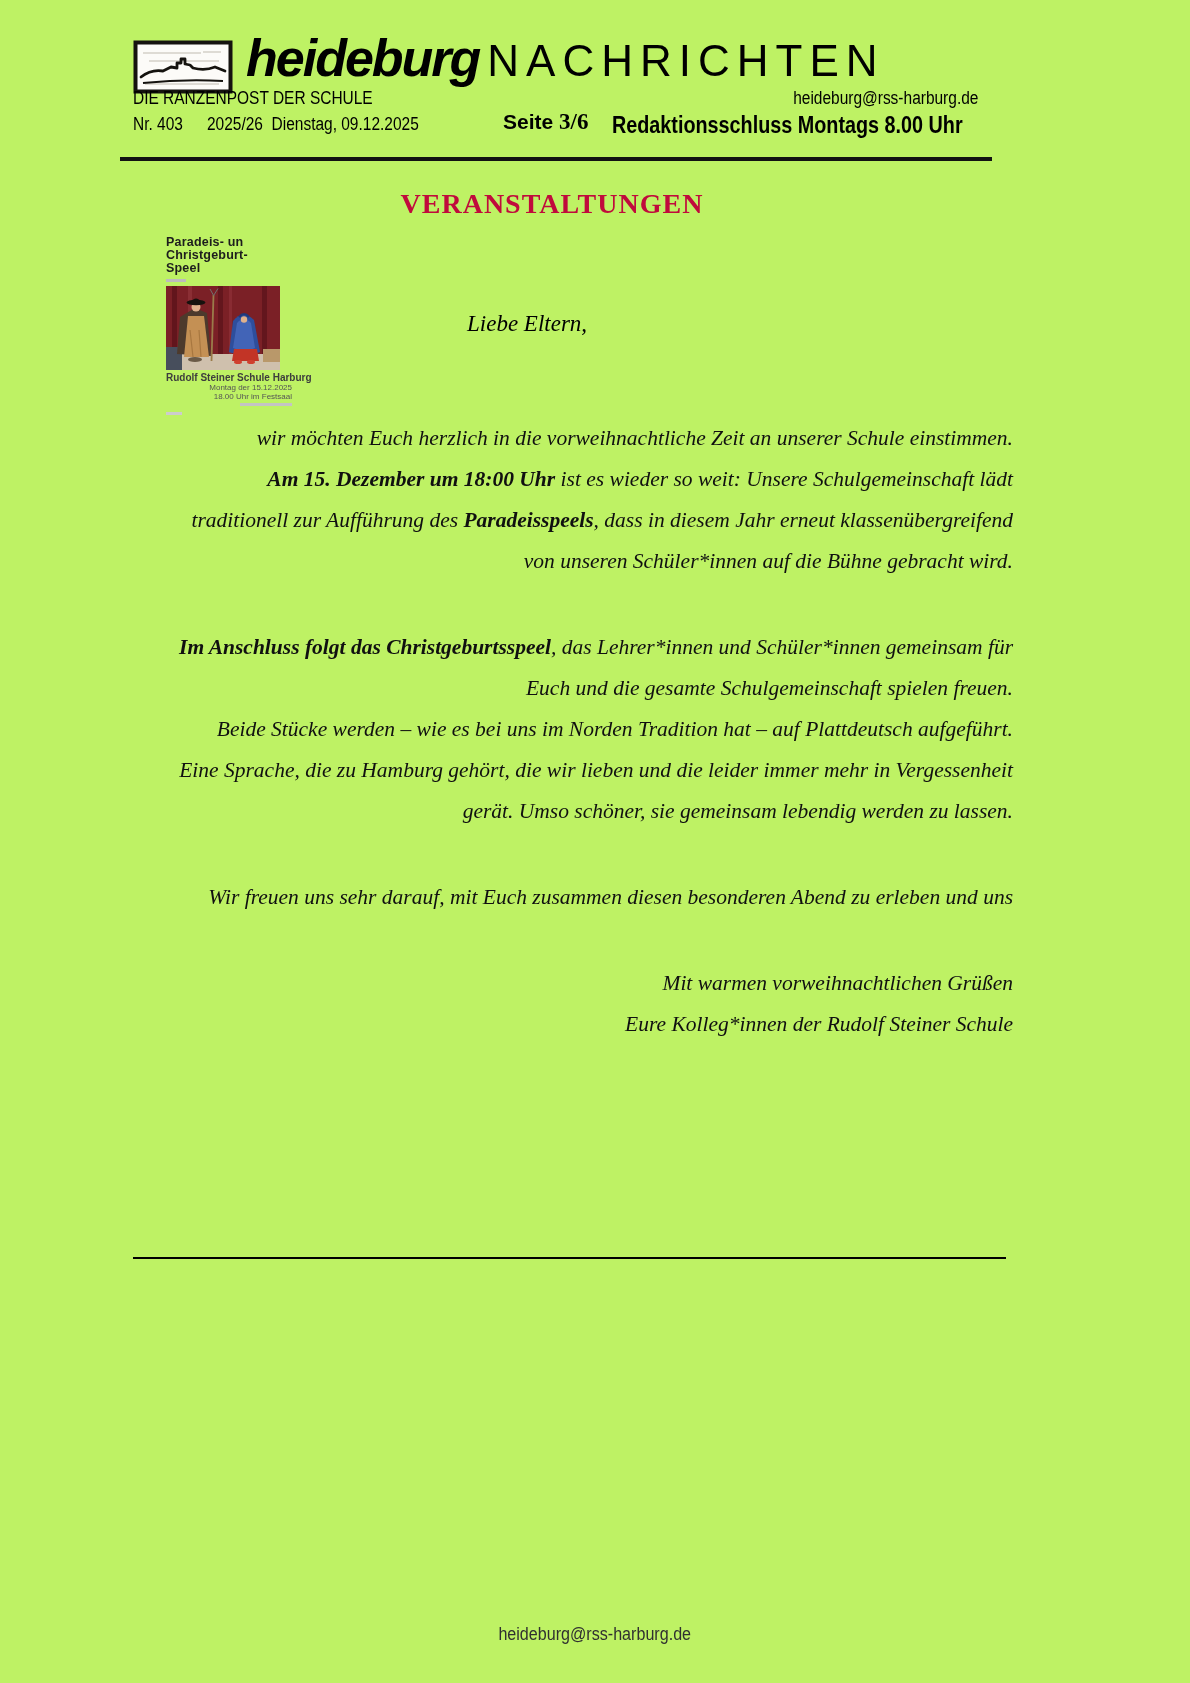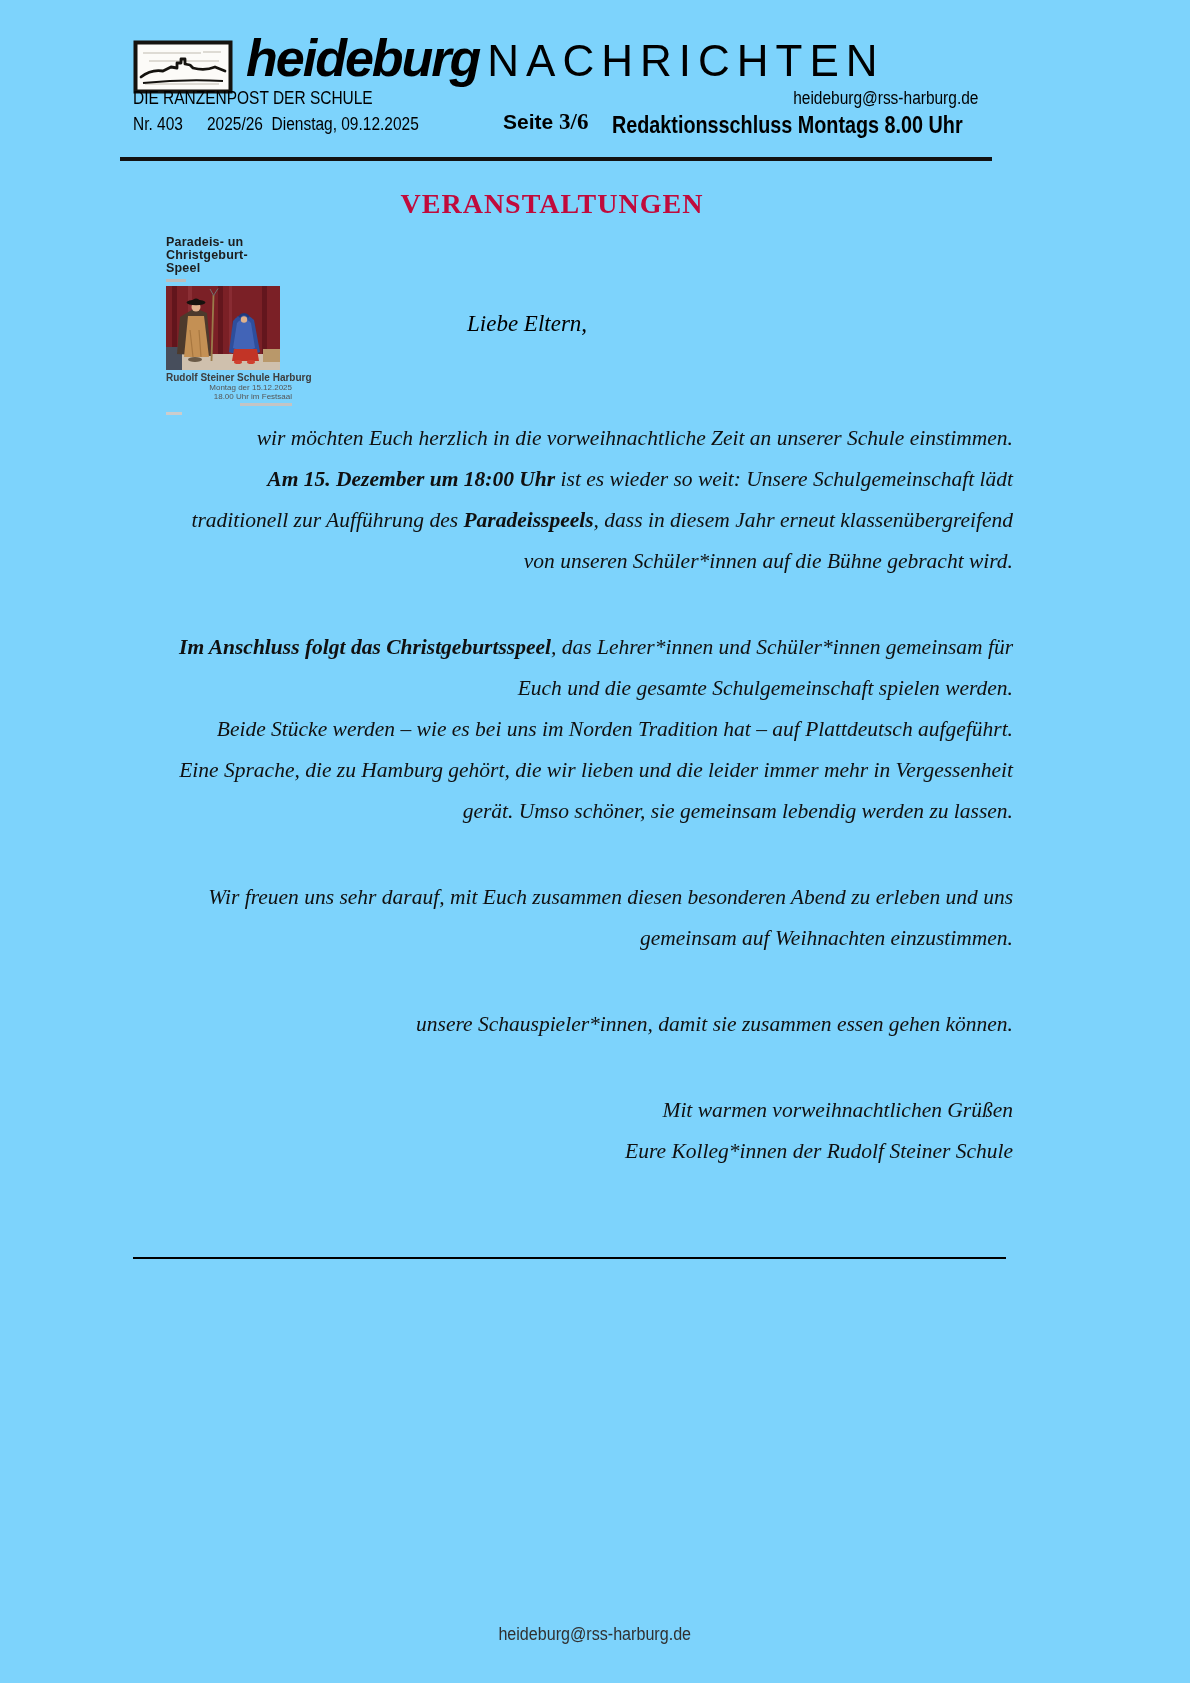--- a/index.html
+++ b/index.html
@@ -4,7 +4,7 @@
 <style>
   html,body{margin:0;padding:0;background:#e8e8e8;}
   .page{
-    position:relative;width:1190px;height:1683px;background:#7dd3fc;
+    position:relative;width:1190px;height:1683px;background:#bef264;
     font-family:"Liberation Sans",sans-serif;color:#000;overflow:hidden;margin:0 auto;
   }
   

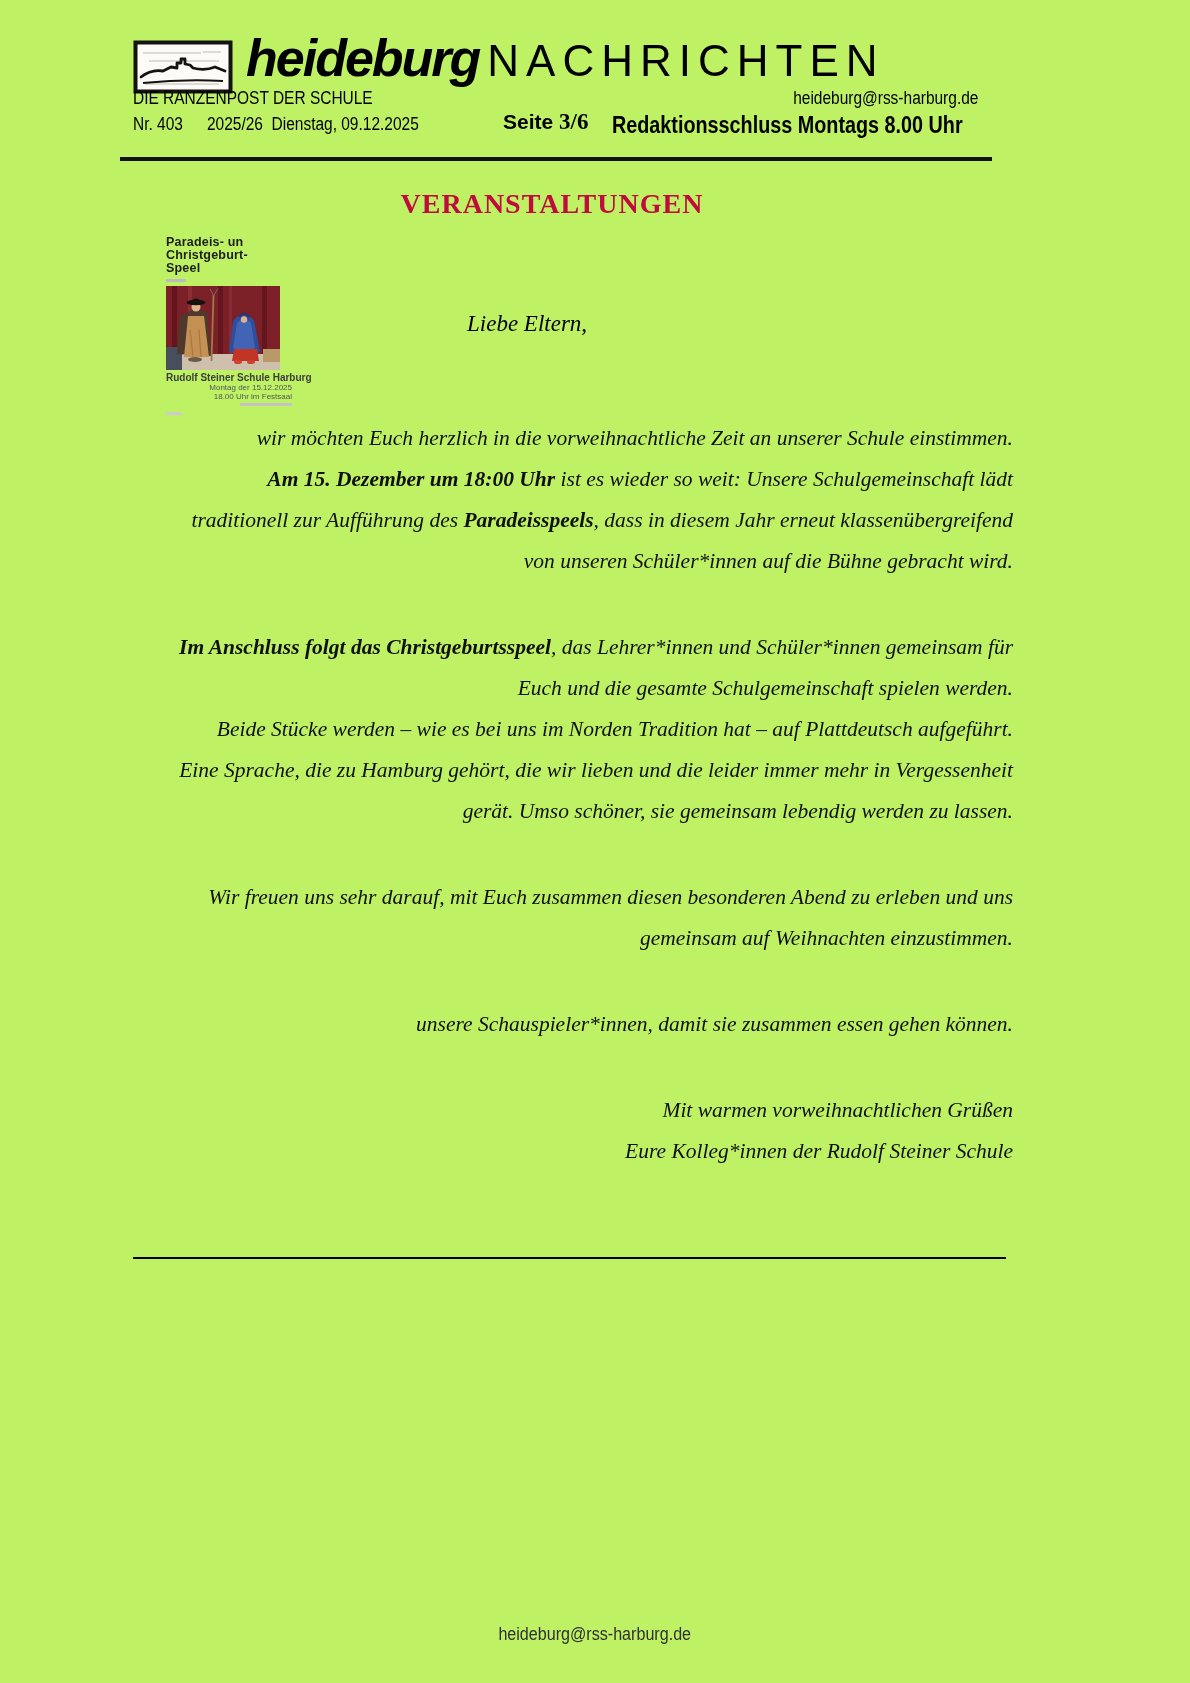--- a/index.html
+++ b/index.html
@@ -141,7 +141,7 @@
       </div>
       <div class="para">
         <div class="line"><b>Im Anschluss folgt das Christgeburtsspeel</b><span>, das Lehrer*innen und Schüler*innen gemeinsam für</span></div>
-        <div class="line"><span>Euch und die gesamte Schulgemeinschaft spielen werden.</span></div>
+        <div class="line"><span>Euch und die gesamte Schulgemeinschaft spielen freuen.</span></div>
         <div class="line"><span>Beide Stücke werden – wie es bei uns im Norden Tradition hat – auf Plattdeutsch aufgeführt.</span></div>
         <div class="line"><span>Eine Sprache, die zu Hamburg gehört, die wir lieben und die leider immer mehr in Vergessenheit</span></div>
         <div class="line"><span>gerät. Umso schöner, sie gemeinsam lebendig werden zu lassen.</span></div>

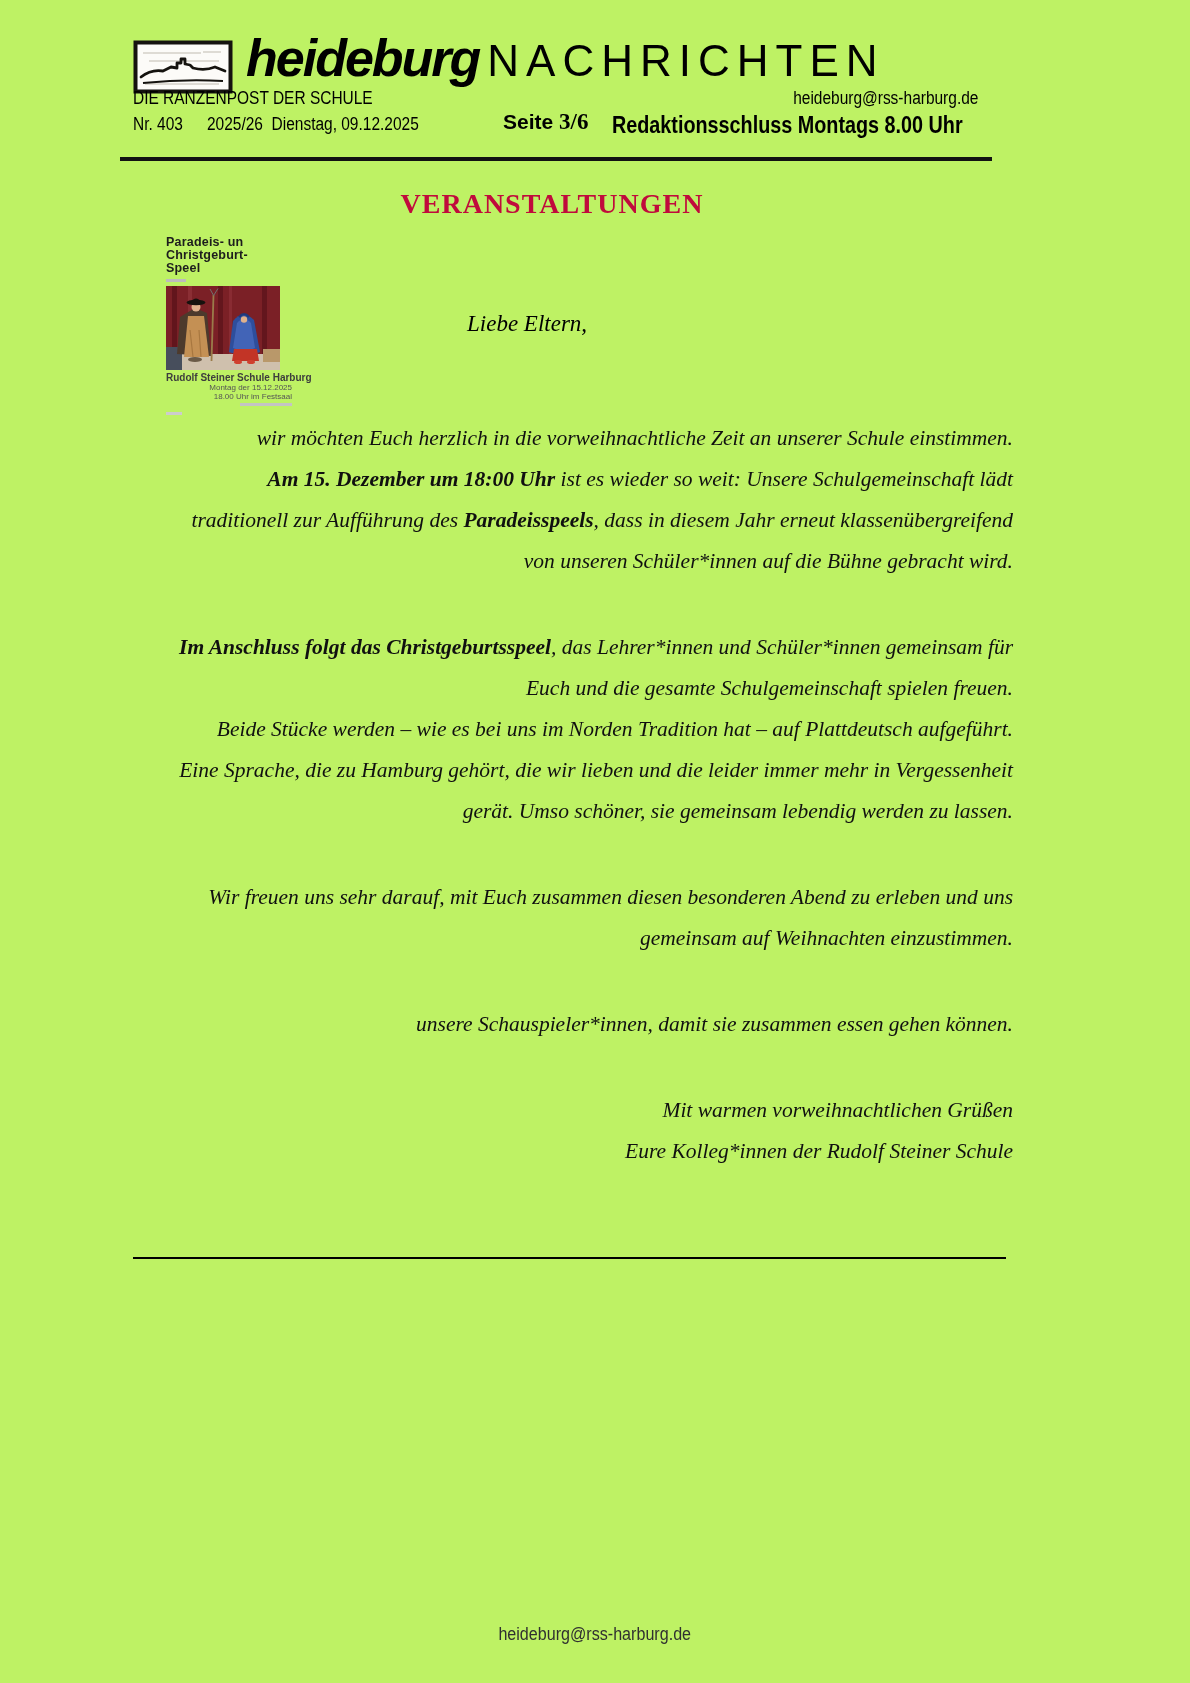--- a/index.html
+++ b/index.html
@@ -148,7 +148,6 @@
       </div>
       <div class="para">
         <div class="line"><span>Wir freuen uns sehr darauf, mit Euch zusammen diesen besonderen Abend zu erleben und uns</span></div>
-        <div class="line"><span>gemeinsam auf Weihnachten einzustimmen.</span></div>
       </div>
       <div class="para">
         <div class="line"><span>unsere Schauspieler*innen, damit sie zusammen essen gehen können.</span></div>

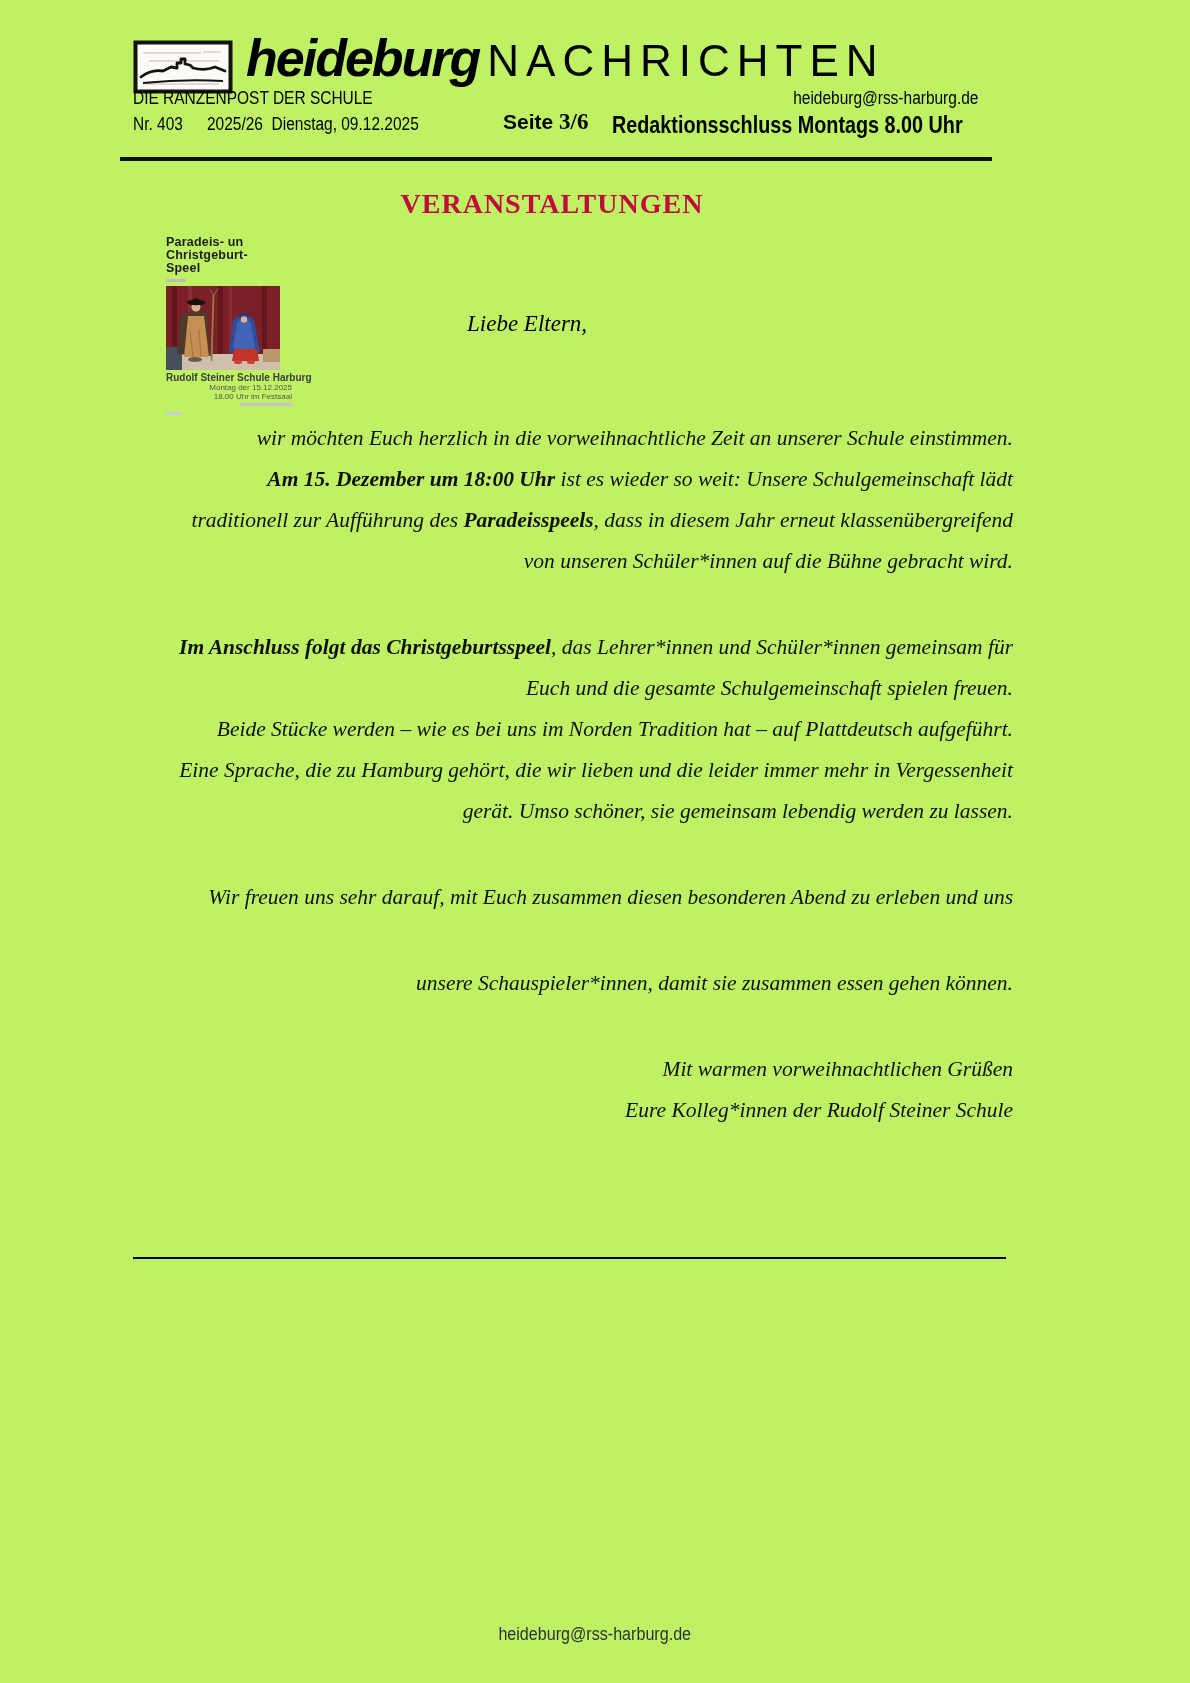--- a/index.html
+++ b/index.html
@@ -150,7 +150,6 @@
         <div class="line"><span>Wir freuen uns sehr darauf, mit Euch zusammen diesen besonderen Abend zu erleben und uns</span></div>
       </div>
       <div class="para">
-        <div class="line"><span>unsere Schauspieler*innen, damit sie zusammen essen gehen können.</span></div>
       </div>
       <div class="para">
         <div class="line"><span>Mit warmen vorweihnachtlichen Grüßen</span></div>

